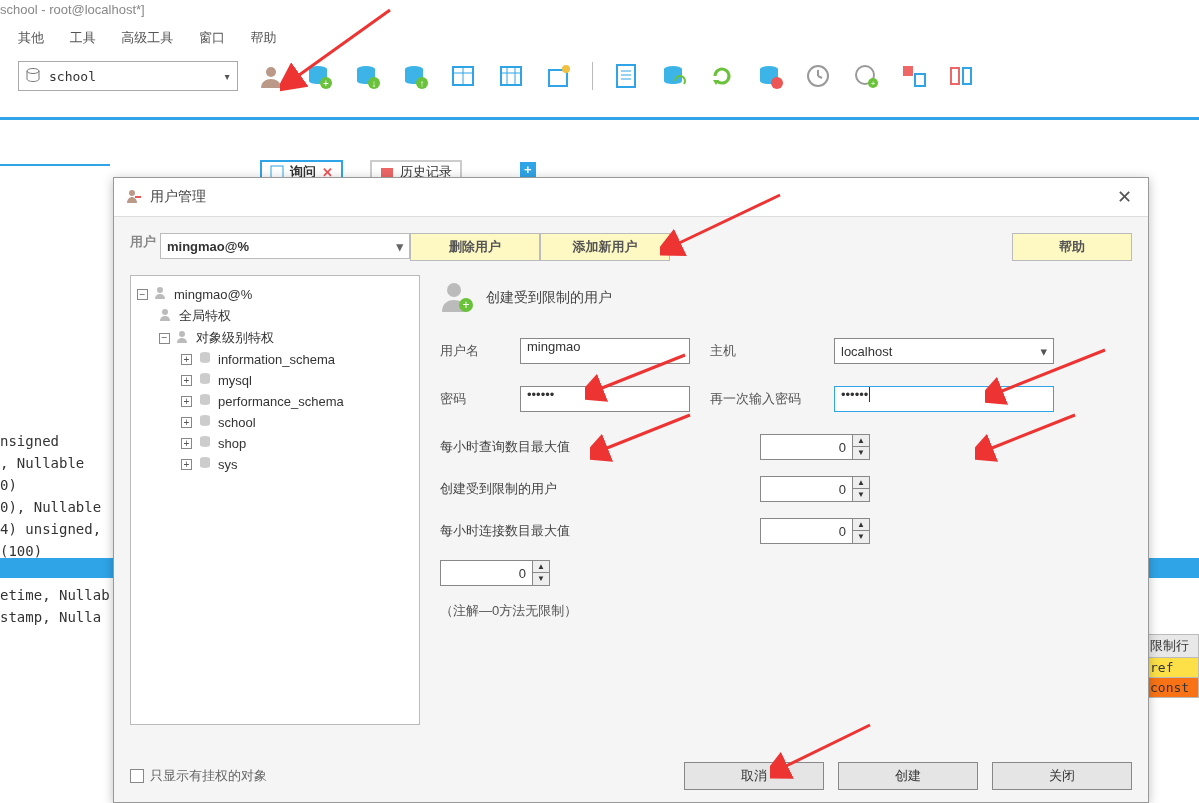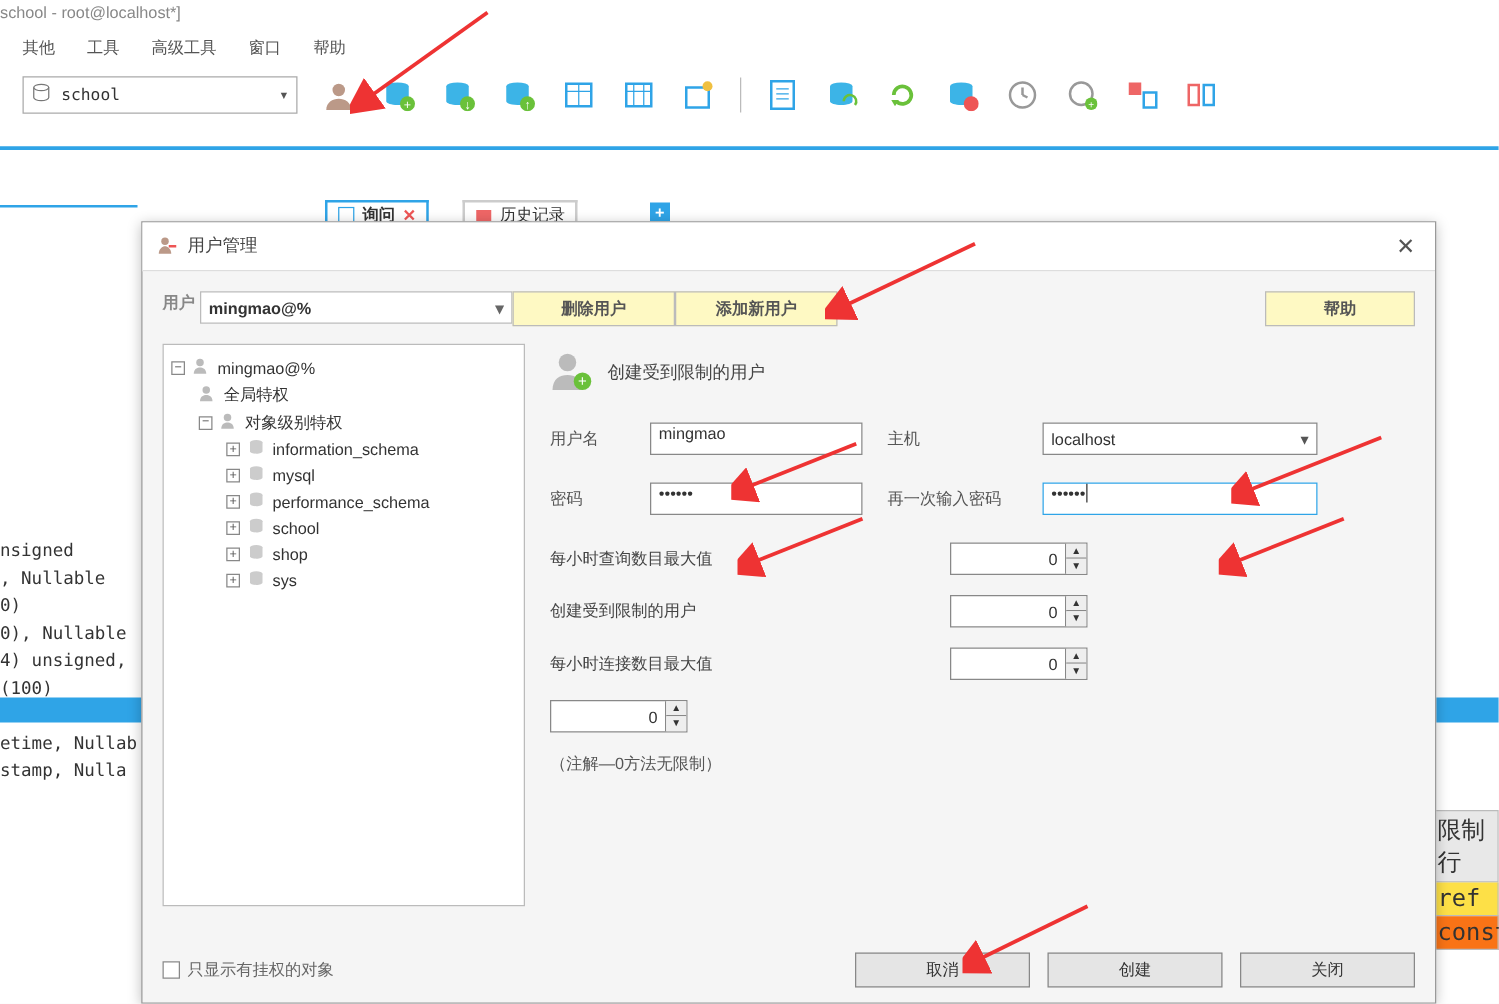--- a/index.html
+++ b/index.html
@@ -79,8 +79,8 @@
     background:#2fa4e7;
   }
   .right-side-box{
-    position:absolute; right:0; top:648px; width:54px;
-    font-size:19px;
+    position:absolute; right:0; top:634px; width:54px;
+    font-size:13px;
   }
   .right-side-box .hdr{ background:#e8e8e8; border:1px solid #bbb; padding:2px 4px;}
   .right-side-box .cell{ border:1px solid #bbb; border-top:none; padding:2px 4px; font-family:monospace; background:#fde047;}

